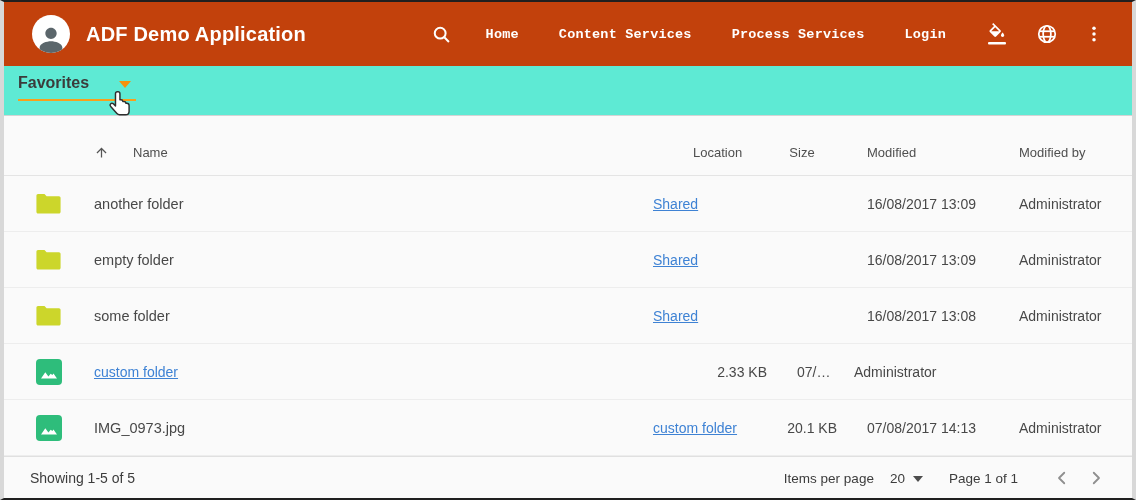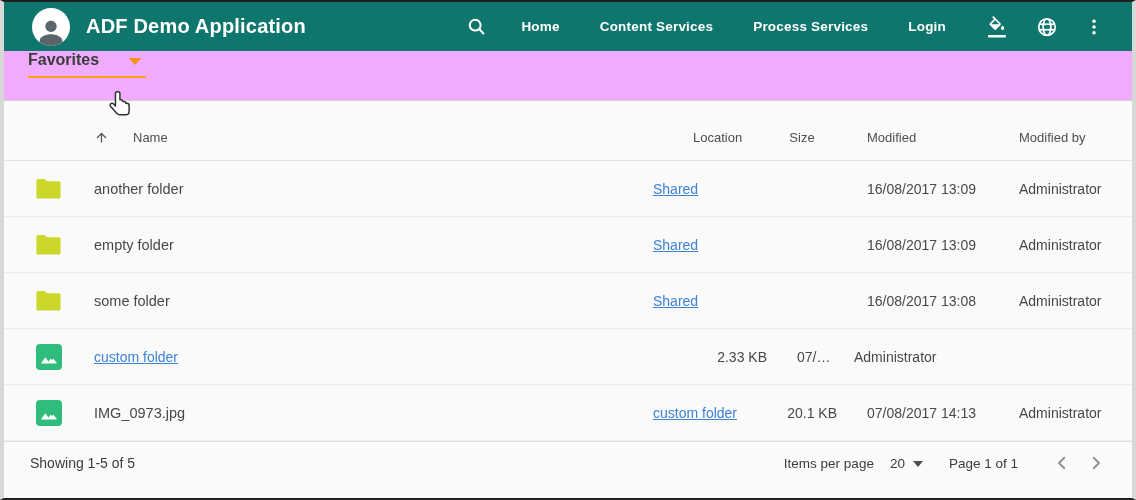--- a/index.html
+++ b/index.html
@@ -15,7 +15,7 @@
 
   
   .header {
-    height:49px; background:#0f766e; display:flex; align-items:center;
+    height:64px; background:#c2410c; display:flex; align-items:center;
     padding:0 26px 0 28px; color:#fff;
   }
   .avatar {

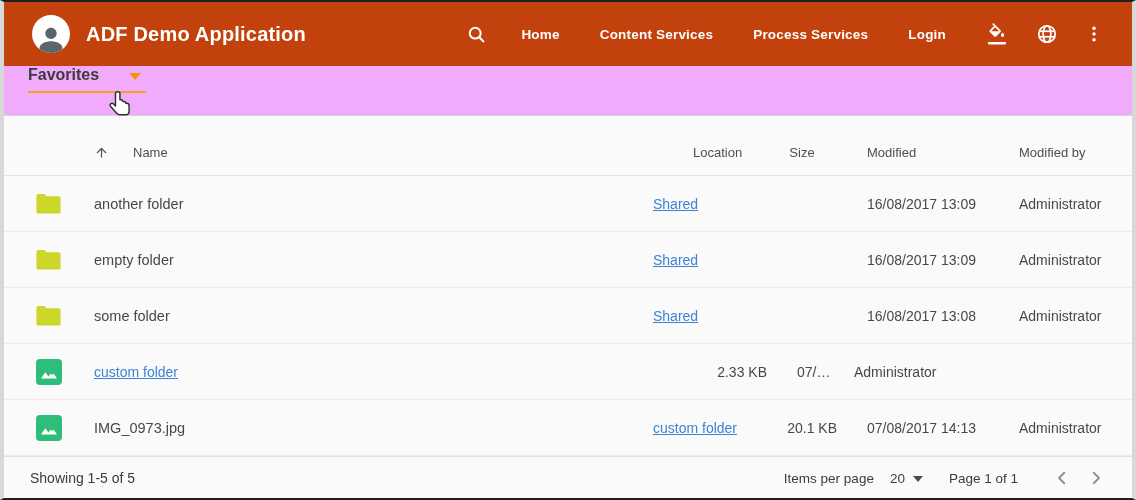--- a/index.html
+++ b/index.html
@@ -26,7 +26,7 @@
   .avatar svg { width:34px; height:34px; margin-bottom:-3px; }
   .app-title { font-size:20px; font-weight:bold; margin-left:16px; letter-spacing:.2px;
     text-shadow:0 0 0 rgba(0,0,0,0); white-space:nowrap; }
-  .header-right { margin-left:auto; display:flex; align-items:center; }
+  .header-right { margin-left:auto; display:flex; align-items:center;font-family:Liberation Mono, monospace; }
   .hicon { display:flex; align-items:center; justify-content:center; cursor:pointer; }
   .search-btn { margin-right:34px; }
   .nav-item { font-size:13.5px; font-weight:bold; letter-spacing:.2px; cursor:pointer;

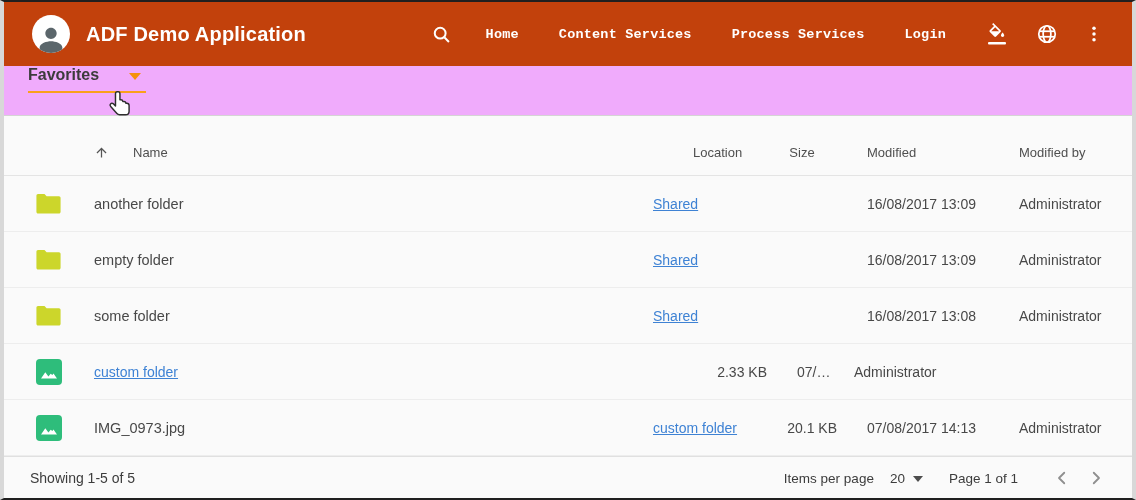--- a/index.html
+++ b/index.html
@@ -37,8 +37,8 @@
   .dots-btn { margin-right:2px; }
 
   
-  .toolbar { height:50px; background:#f0abfc; border-bottom:1px solid #d4d4d4;
-    display:flex; align-items:flex-start; padding:0 0 6px 24px; }
+  .toolbar { height:50px; background:#5eead4; border-bottom:1px solid #d4d4d4;
+    display:flex; align-items:center; padding:0 0 6px 14px; }
   .fav-dd { display:inline-flex; align-items:center; border-bottom:2px solid #f9a01b;
     padding:0 4px 7px 0; cursor:pointer; min-width:118px; }
   .fav-label { font-size:16px; font-weight:bold; color:#3b3b3b; }

